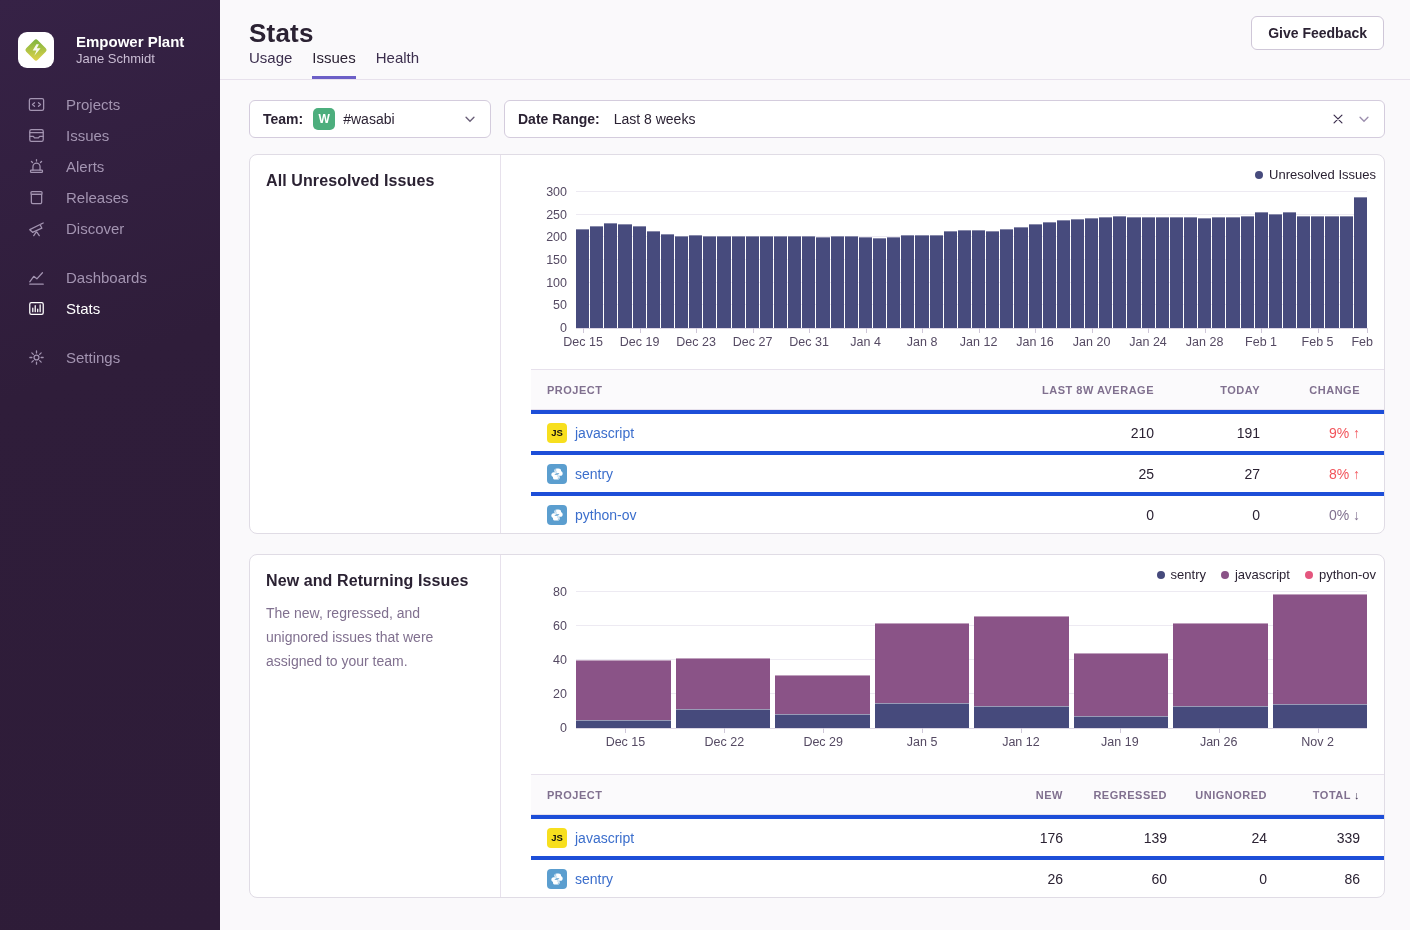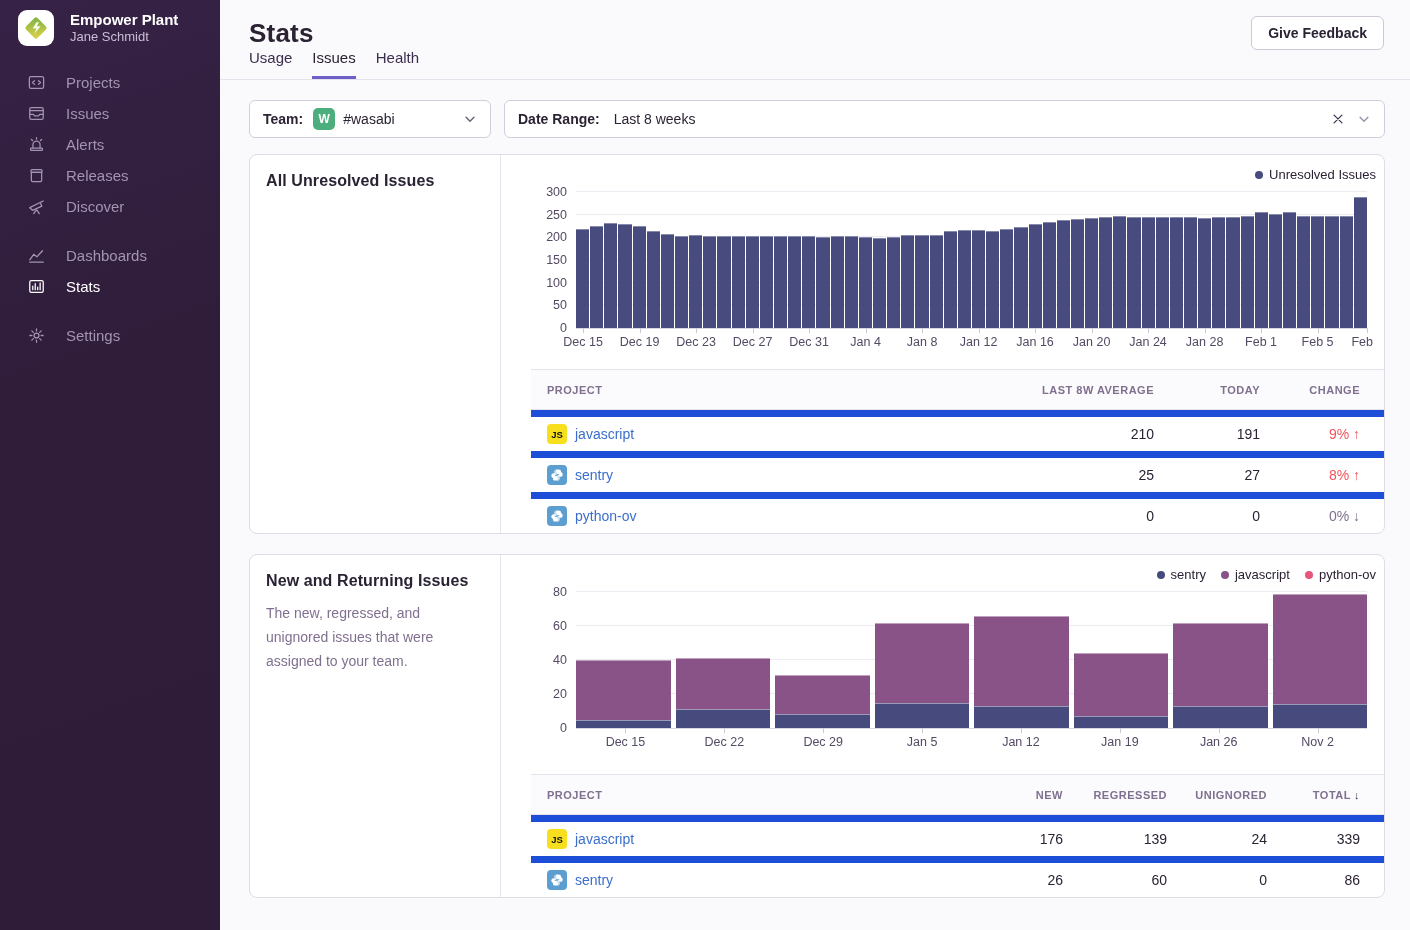--- a/index.html
+++ b/index.html
@@ -8,7 +8,7 @@
 
   
   .sidebar { width:220px; height:100%; flex:none; background:linear-gradient(160deg,#362246 0%,#2f1d3a 40%,#2e1c38 100%); color:#a394b1; }
-  .org { display:flex; align-items:center; gap:16px; padding:10px 0 0 18px; cursor:pointer; }
+  .org { display:flex; align-items:center; gap:22px; padding:32px 0 0 18px; cursor:pointer; }
   .logo { width:36px; height:36px; border-radius:9px; background:#fff; display:flex; align-items:center; justify-content:center; flex:none; }
   .org-name { color:#fff; font-weight:700; font-size:15px; line-height:17px; }
   .org-user { color:#cabdd4; font-size:13px; line-height:16px; margin-top:1px; }

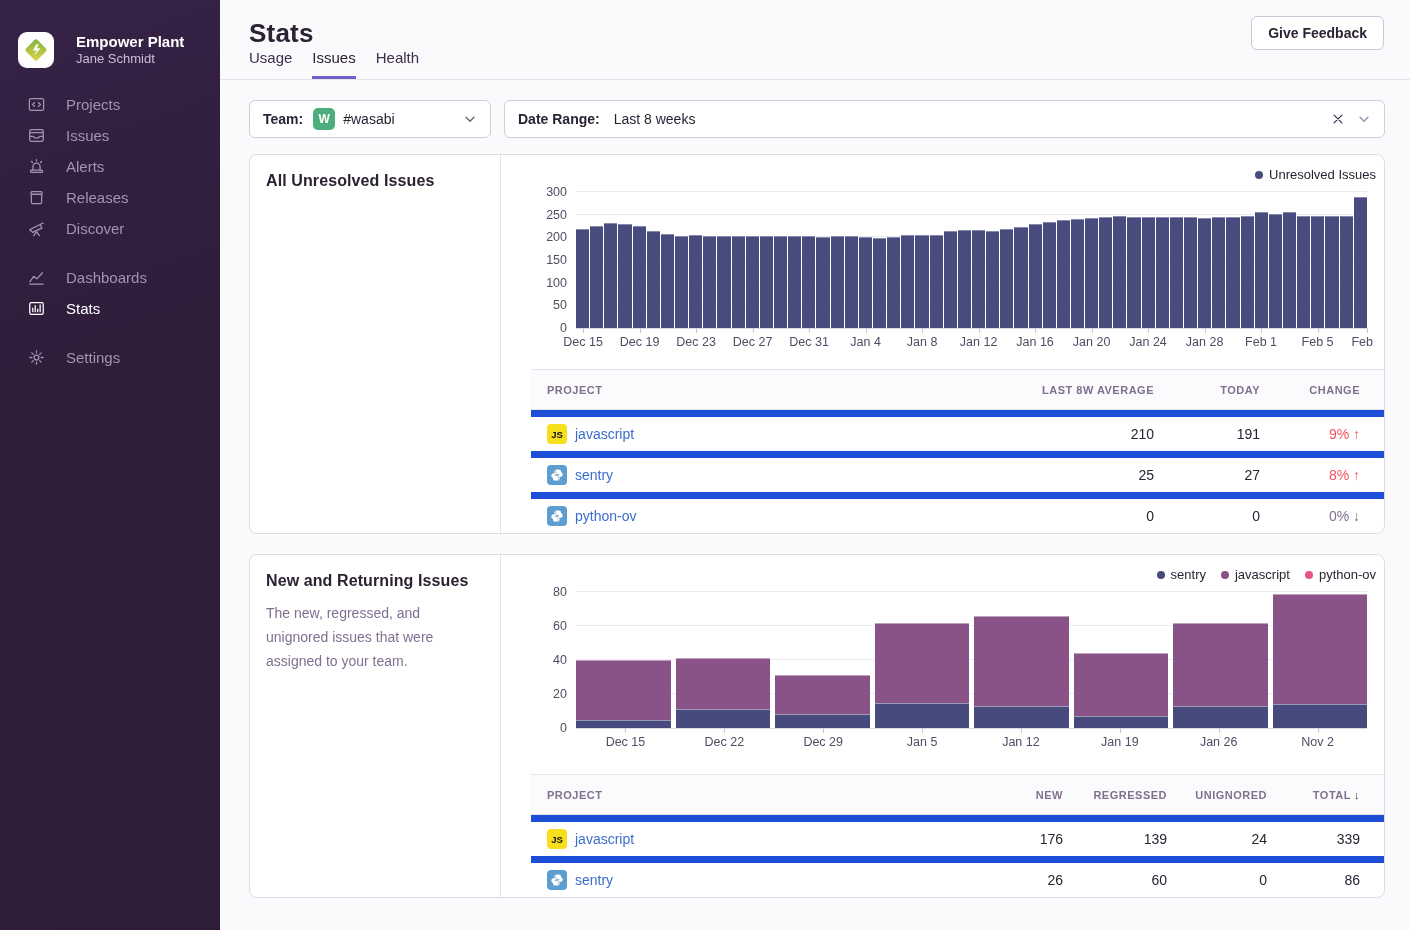--- a/index.html
+++ b/index.html
@@ -75,7 +75,7 @@
   
   .ptable { border-top:1px solid #e7e1ec; }
   .trow { display:flex; align-items:center; height:41px; padding:0 24px 0 16px; }
-  .trow + .trow { border-top:7px solid #1d4ed8; }
+  .trow + .trow { border-top:4px solid #1d4ed8; }
   .trow.thead { height:40px; background:#fbfafc; border-bottom:1px solid #e7e1ec; font-size:11px; font-weight:700; letter-spacing:.5px; text-transform:uppercase; color:#80708f; }
   .cell-project { flex:1; display:flex; align-items:center; min-width:0; }
   .cell-num { text-align:right; font-size:14px; color:#2b2233; flex:none; }

